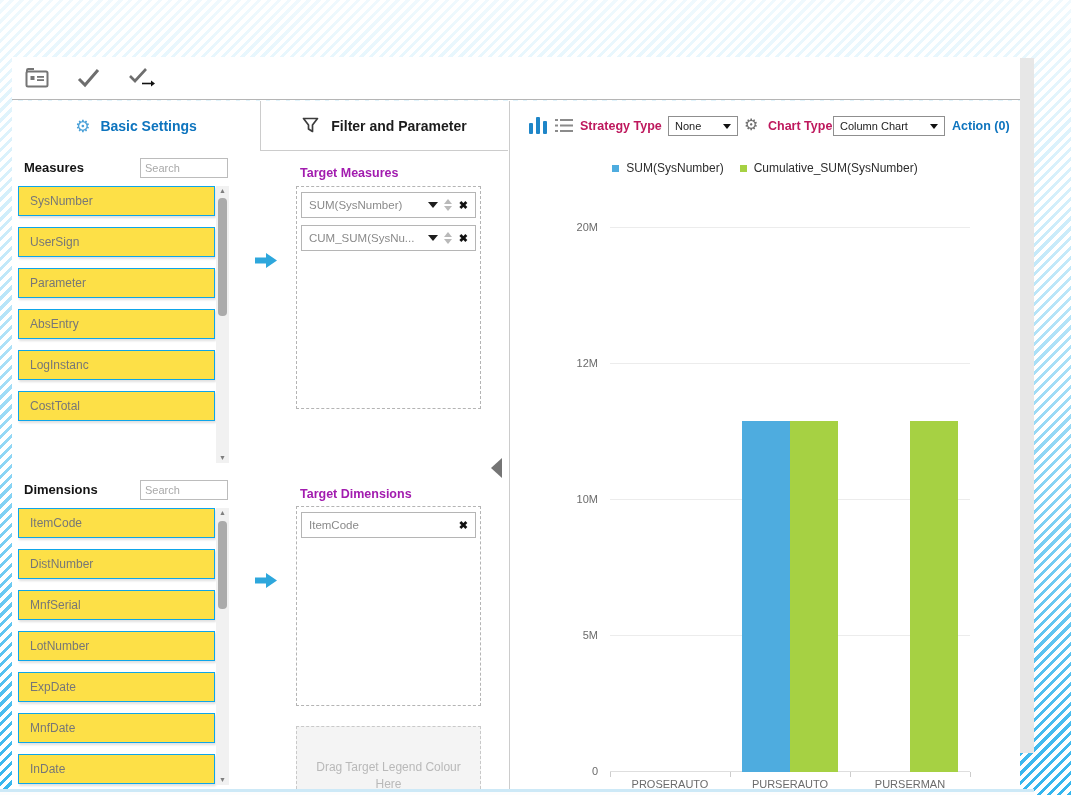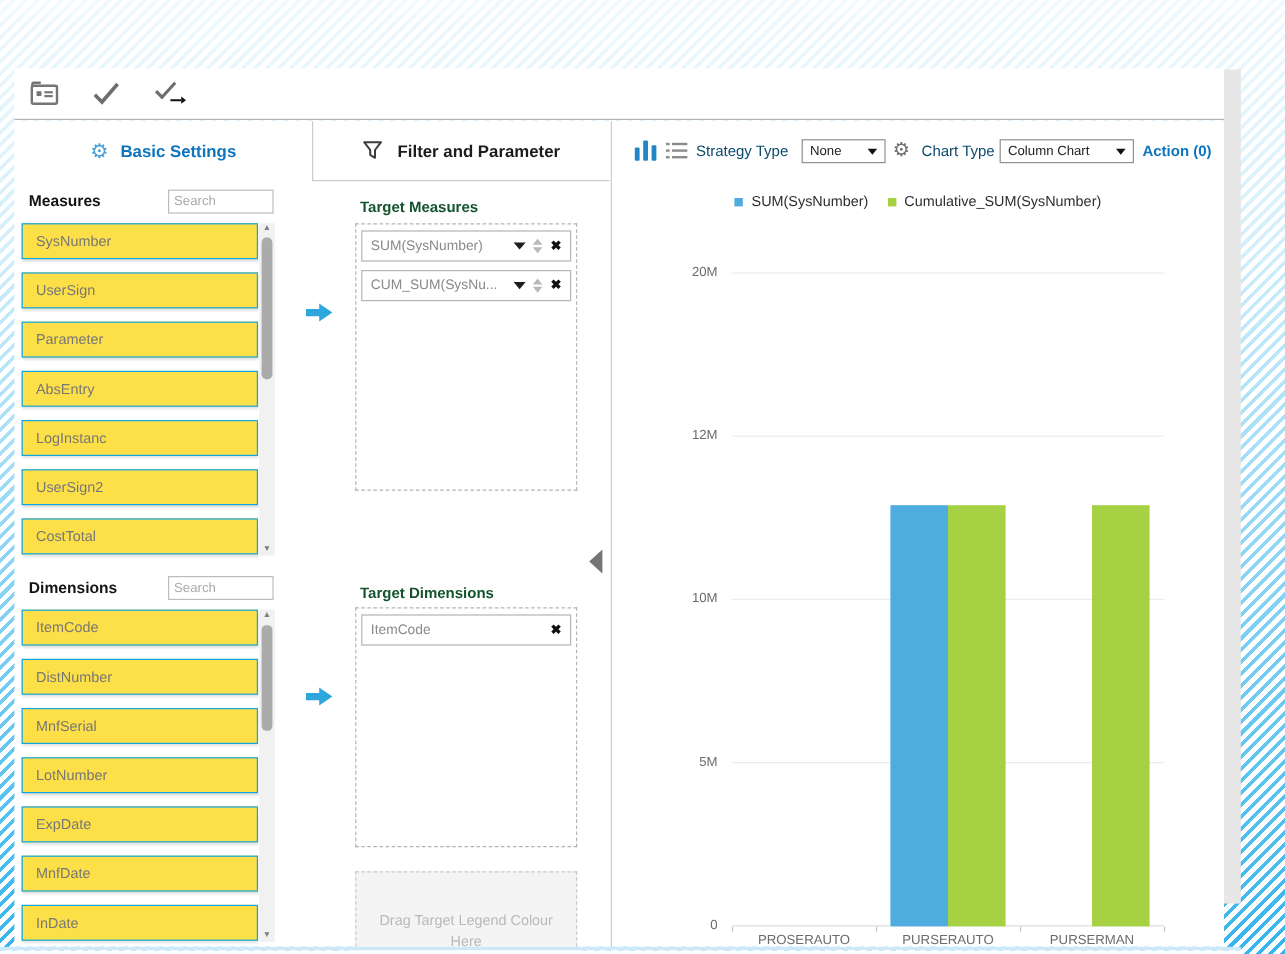--- a/index.html
+++ b/index.html
@@ -56,7 +56,7 @@
   .cicon-bars{position:absolute;left:19px;top:15px;width:22px;height:18px;display:flex;align-items:flex-end;gap:3px;cursor:pointer;}
   .cicon-bars i{display:block;width:4px;background:#1f86c8;border-radius:1px;}
   .cicon-list{position:absolute;left:45px;top:17px;cursor:pointer;}
-  .ctrl-label{position:absolute;top:18px;font-size:12.5px;font-weight:normal;color:#0c4a6e;}
+  .ctrl-label{position:absolute;top:18px;font-size:12.5px;font-weight:bold;color:#be185d;}
   .selectbox{position:absolute;top:15px;height:20px;border:1px solid #8f8f8f;background:#fff;display:flex;align-items:center;box-sizing:border-box;padding:0 6px;cursor:pointer;gap:12px;}
   .selectbox .val{flex:1;font-size:11px;color:#222;white-space:nowrap;overflow:hidden;}
   .selectbox .tri{width:0;height:0;border-left:4px solid transparent;border-right:4px solid transparent;border-top:5px solid #111;margin-left:5px;}

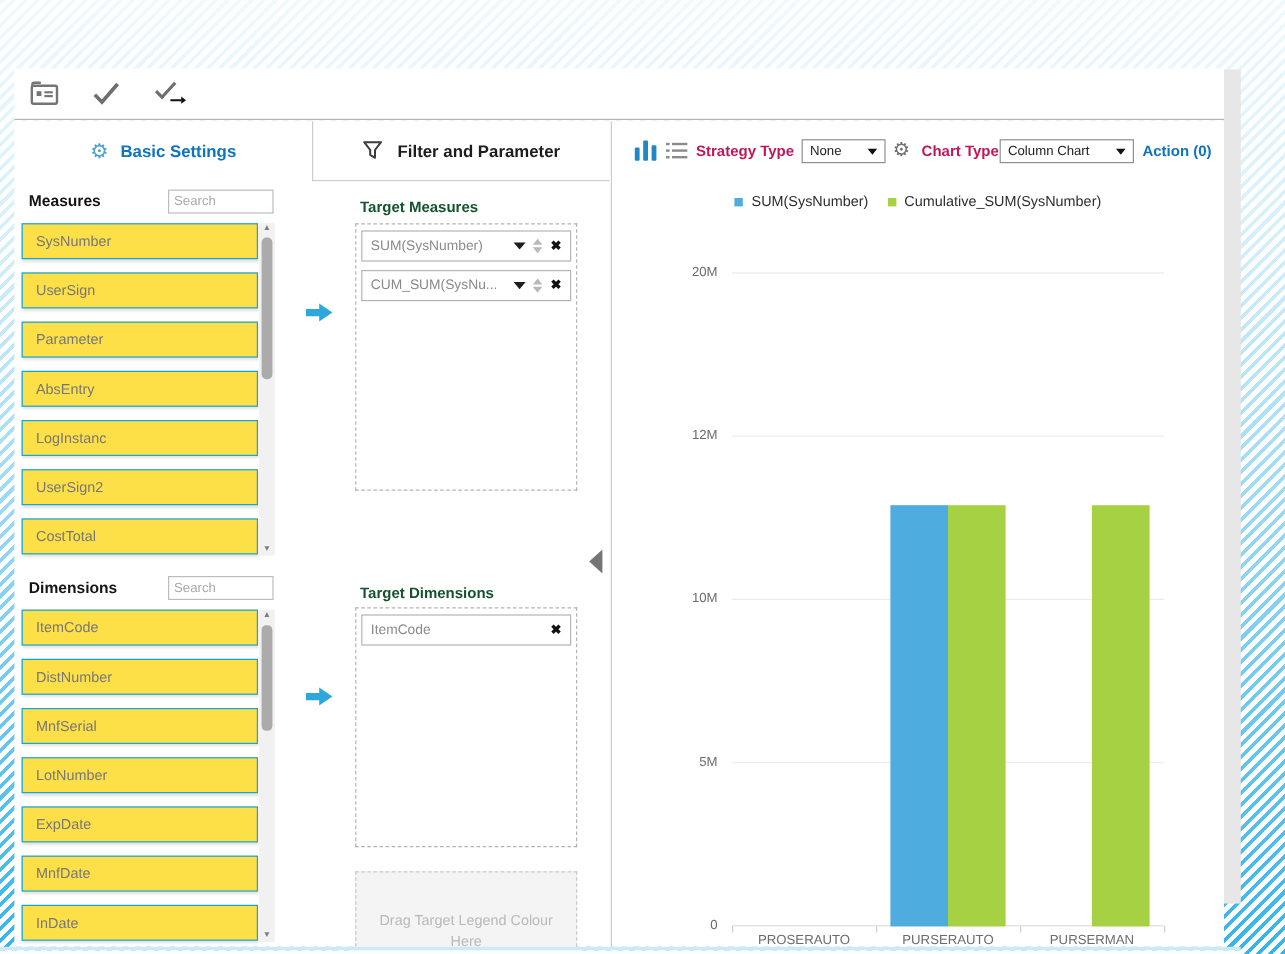--- a/index.html
+++ b/index.html
@@ -38,7 +38,7 @@
   .middle-panel{position:absolute;left:248px;top:0;width:249px;height:688px;}
   .fp-header{position:absolute;left:0;top:0;width:248px;height:50px;border-left:1px solid #ccc;border-bottom:1px solid #ccc;display:flex;align-items:center;justify-content:center;gap:12px;box-sizing:border-box;}
   .fp-header .lbl{font-size:14px;font-weight:bold;color:#1c1c1c;}
-  .mid-label{position:absolute;left:40px;font-size:12.5px;font-weight:bold;color:#14532d;}
+  .mid-label{position:absolute;left:40px;font-size:12.5px;font-weight:bold;color:#a21caf;}
   .dashed-box{position:absolute;left:36px;width:185px;border:1px dashed #b4b4b4;box-sizing:border-box;padding:5px 4px;}
   .drow{height:26px;border:1px solid #b5b5b5;background:#fff;display:flex;align-items:center;margin-bottom:7px;padding:0 7px;box-sizing:border-box;cursor:grab;}
   .drow .txt{flex:1;font-size:11.5px;color:#8a8a8a;white-space:nowrap;overflow:hidden;}

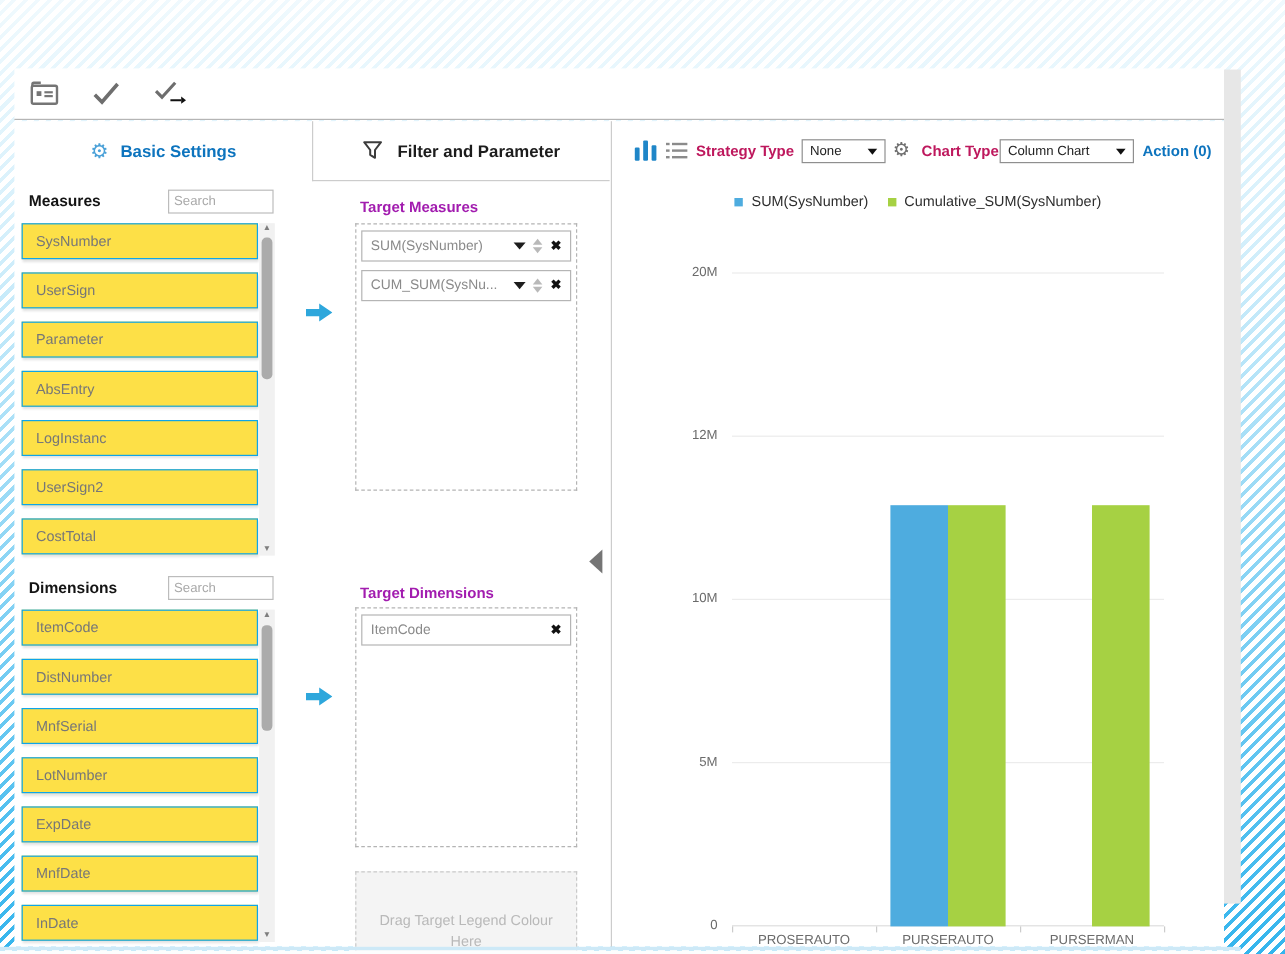--- a/index.html
+++ b/index.html
@@ -124,7 +124,6 @@
         <div class="litem">Parameter</div>
         <div class="litem">AbsEntry</div>
         <div class="litem">LogInstanc</div>
-        <div class="litem">UserSign2</div>
         <div class="litem">CostTotal</div>
       </div>
       <div class="vscroll" style="left:204px;top:85px;height:277px">

